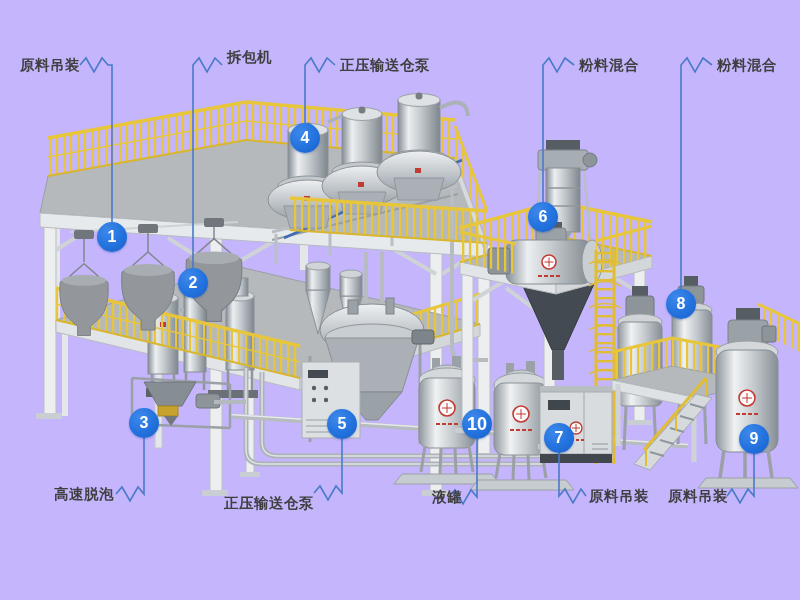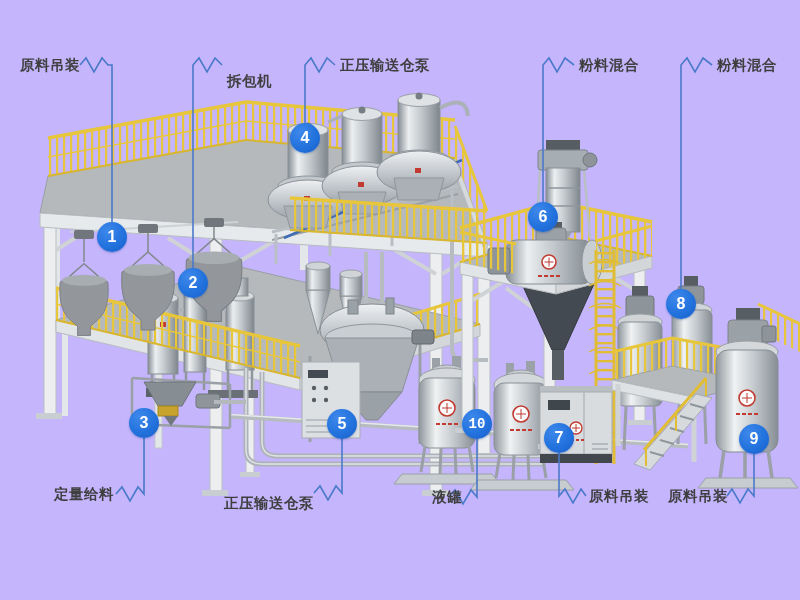--- a/index.html
+++ b/index.html
@@ -462,7 +462,7 @@
 </svg>
 
 <div class="cn-label" style="left:20px;top:58px">原料吊装</div>
-<div class="cn-label" style="left:227px;top:74px">拆包机</div>
+<div class="cn-label" style="left:227px;top:50px">拆包机</div>
 <div class="cn-label" style="left:340px;top:58px">正压输送仓泵</div>
 <div class="cn-label" style="left:579px;top:58px">粉料混合</div>
 <div class="cn-label" style="left:717px;top:58px">粉料混合</div>

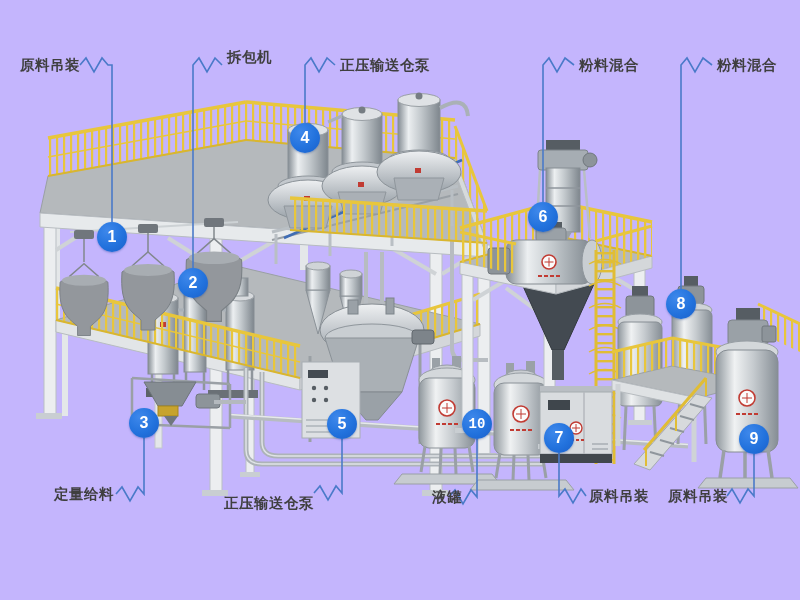--- a/index.html
+++ b/index.html
@@ -19,7 +19,7 @@
     display:flex;align-items:center;justify-content:center;
     box-shadow:0 1px 2px rgba(20,60,140,.35);
   }
-  .marker.wide{font-size:14px;font-family:Liberation Mono, monospace;}
+  .marker.wide{font-size:18px;}
 </style>
 </head>
 <body>

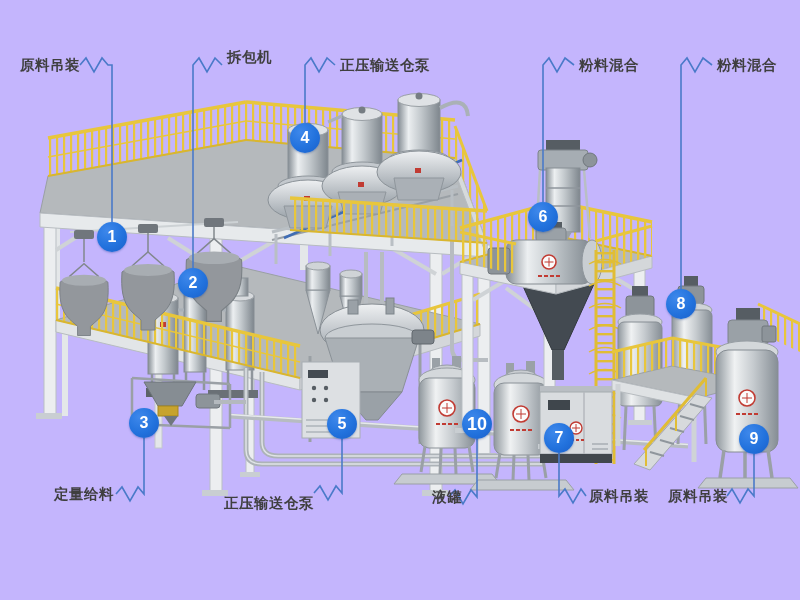--- a/index.html
+++ b/index.html
@@ -466,7 +466,7 @@
 <div class="cn-label" style="left:340px;top:58px">正压输送仓泵</div>
 <div class="cn-label" style="left:579px;top:58px">粉料混合</div>
 <div class="cn-label" style="left:717px;top:58px">粉料混合</div>
-<div class="cn-label" style="left:54px;top:487px">定量给料</div>
+<div class="cn-label" style="left:54px;top:487px">高速脱泡</div>
 <div class="cn-label" style="left:224px;top:496px">正压输送仓泵</div>
 <div class="cn-label" style="left:432px;top:490px">液罐</div>
 <div class="cn-label" style="left:589px;top:489px">原料吊装</div>

